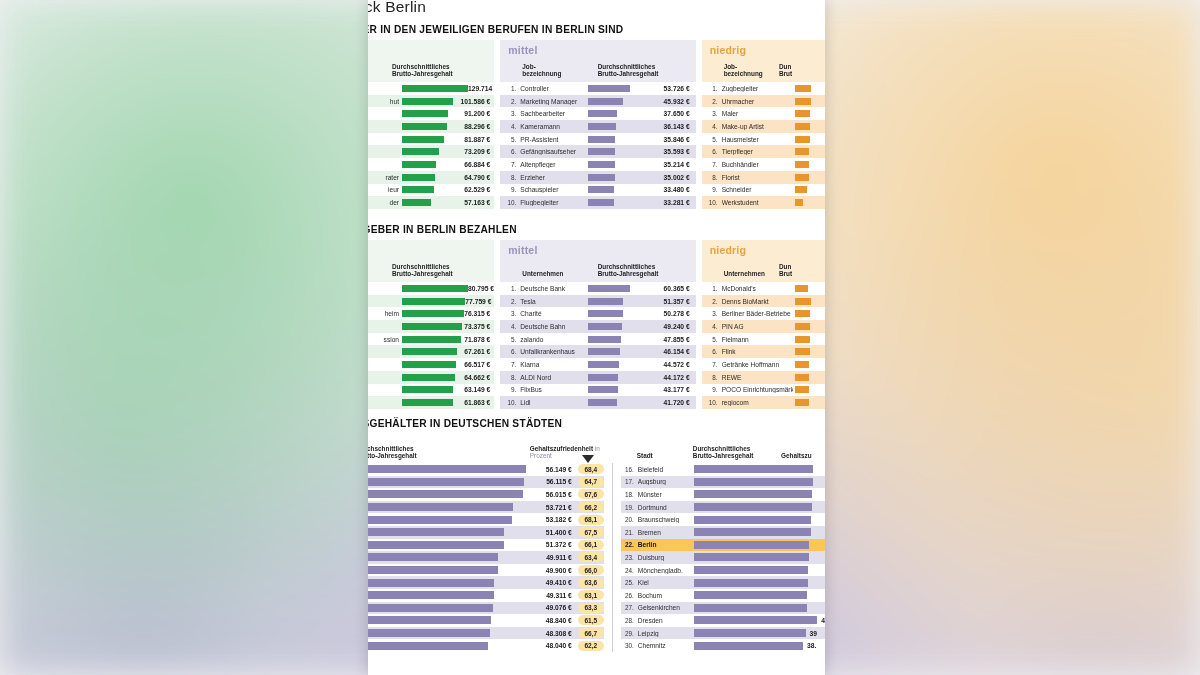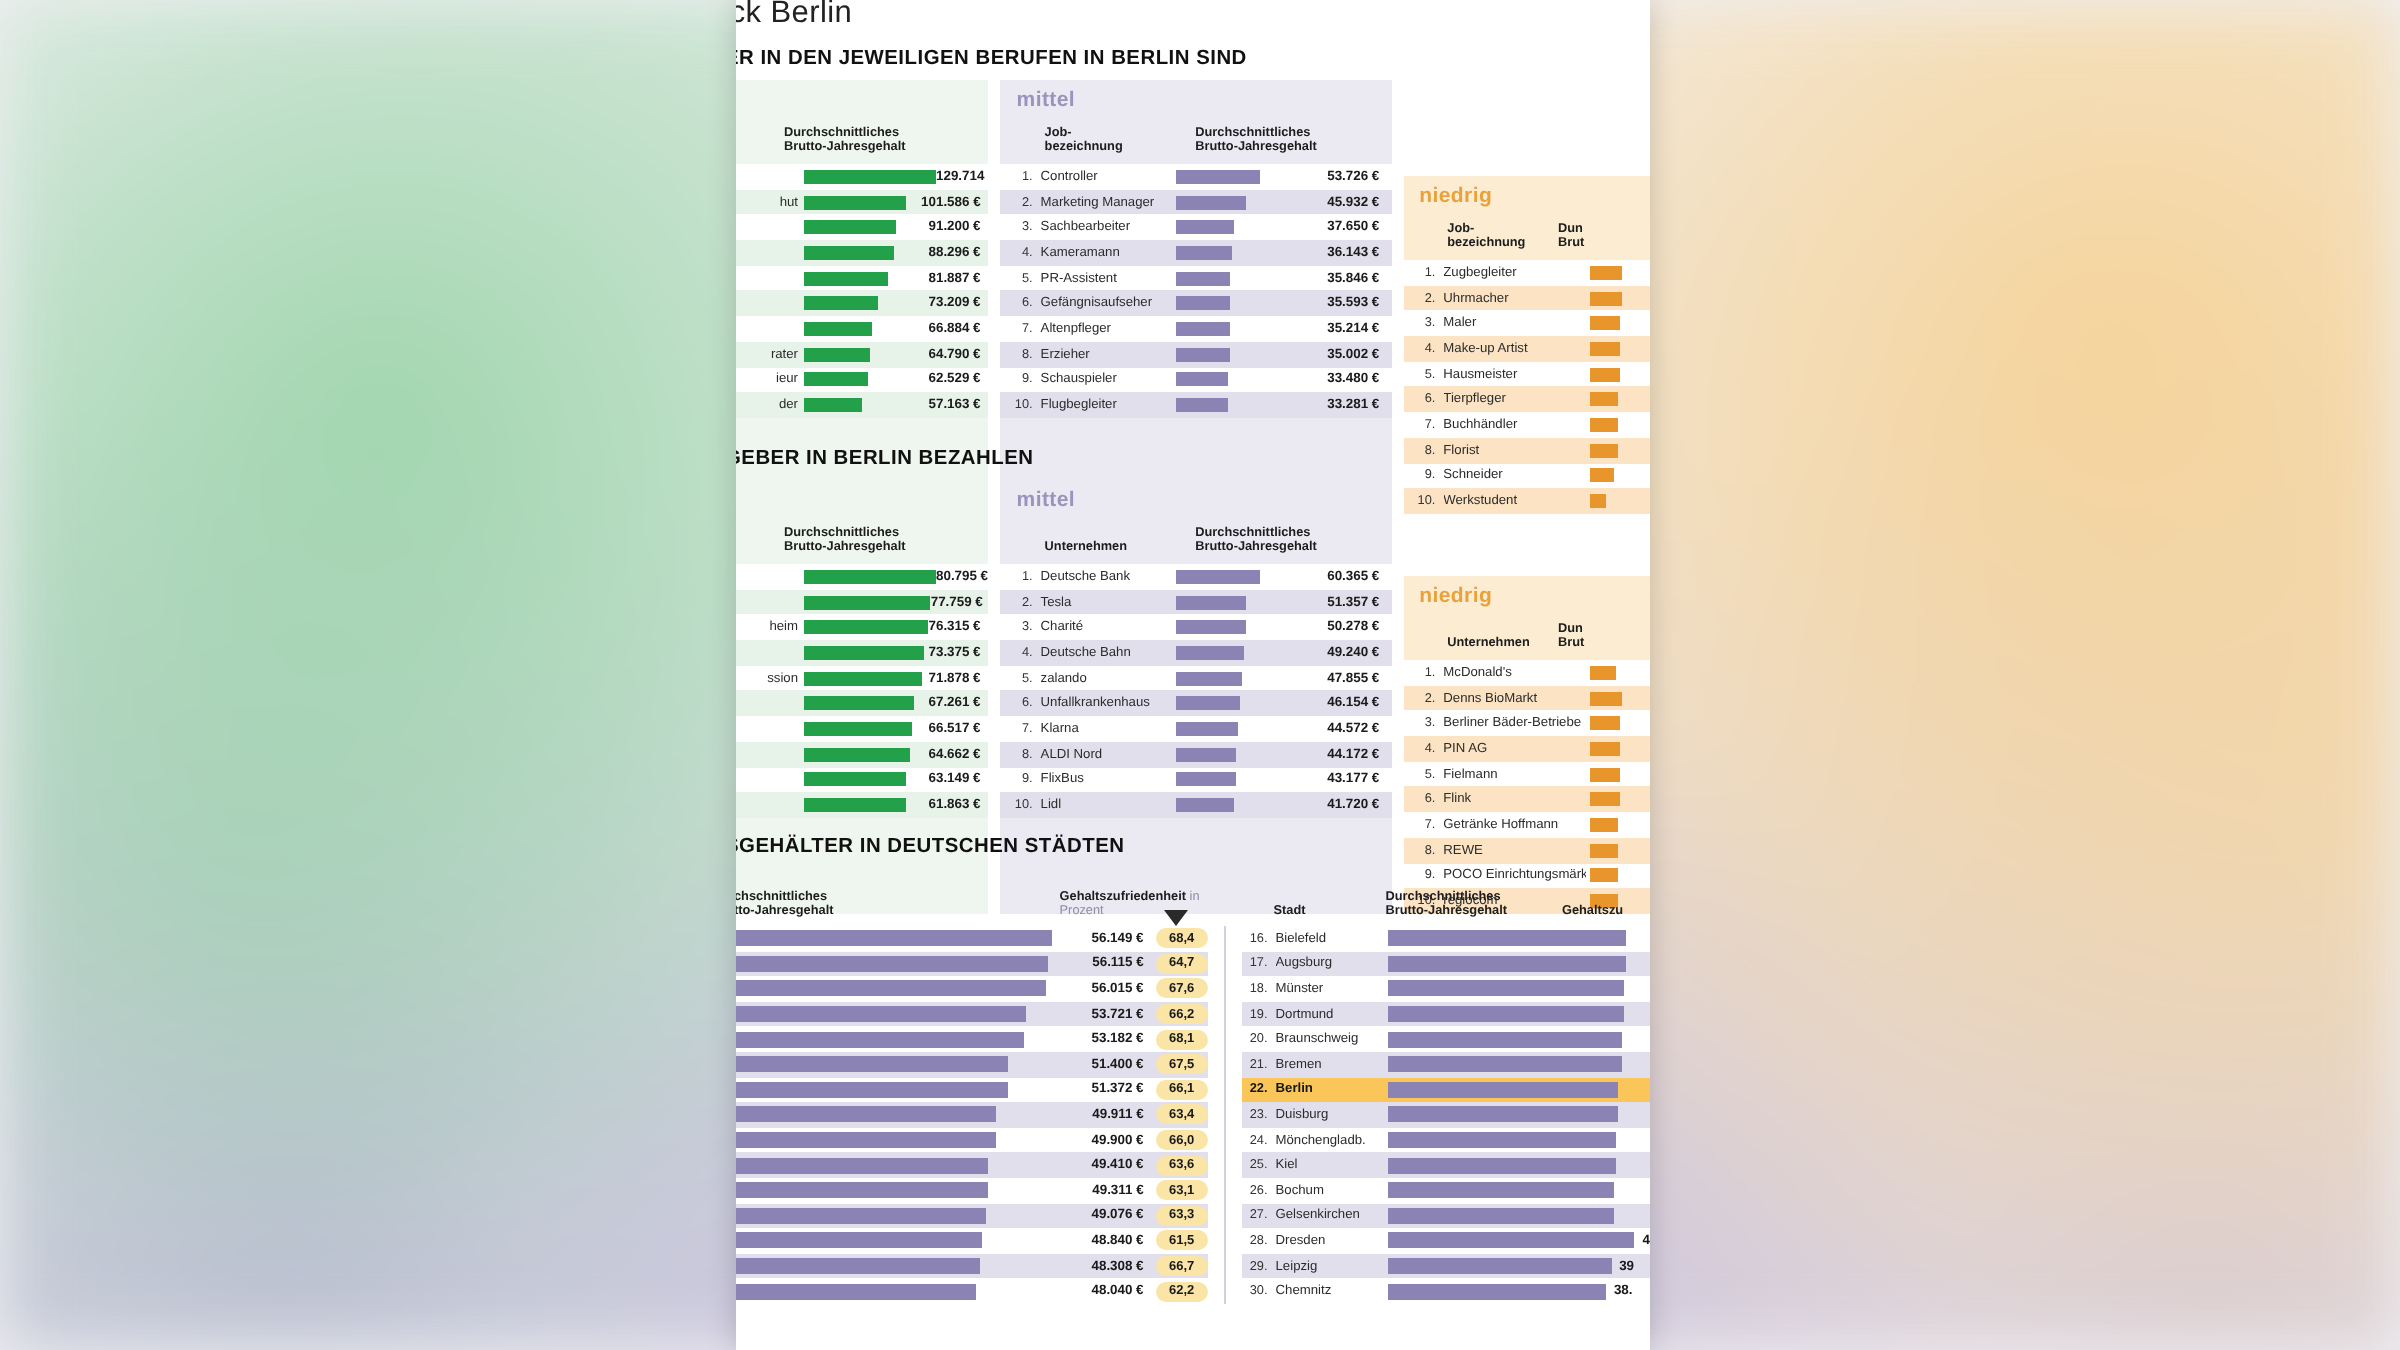--- a/index.html
+++ b/index.html
@@ -51,7 +51,7 @@
   .panel { position: relative; overflow: hidden; }
   .panel.hoch   { width: 128px; background: #eef6ef; }
   .panel.mittel { width: 198px; background: #ebe9f2; }
-  .panel.niedrig{ width: 125px; background: #fcecd2; margin-top: 48px; }
+  .panel.niedrig{ width: 125px; background: #fcecd2; }
 
   .panel-tag {
     font-size: 10.5px; font-weight: bold; padding: 4px 0 0 8px;

